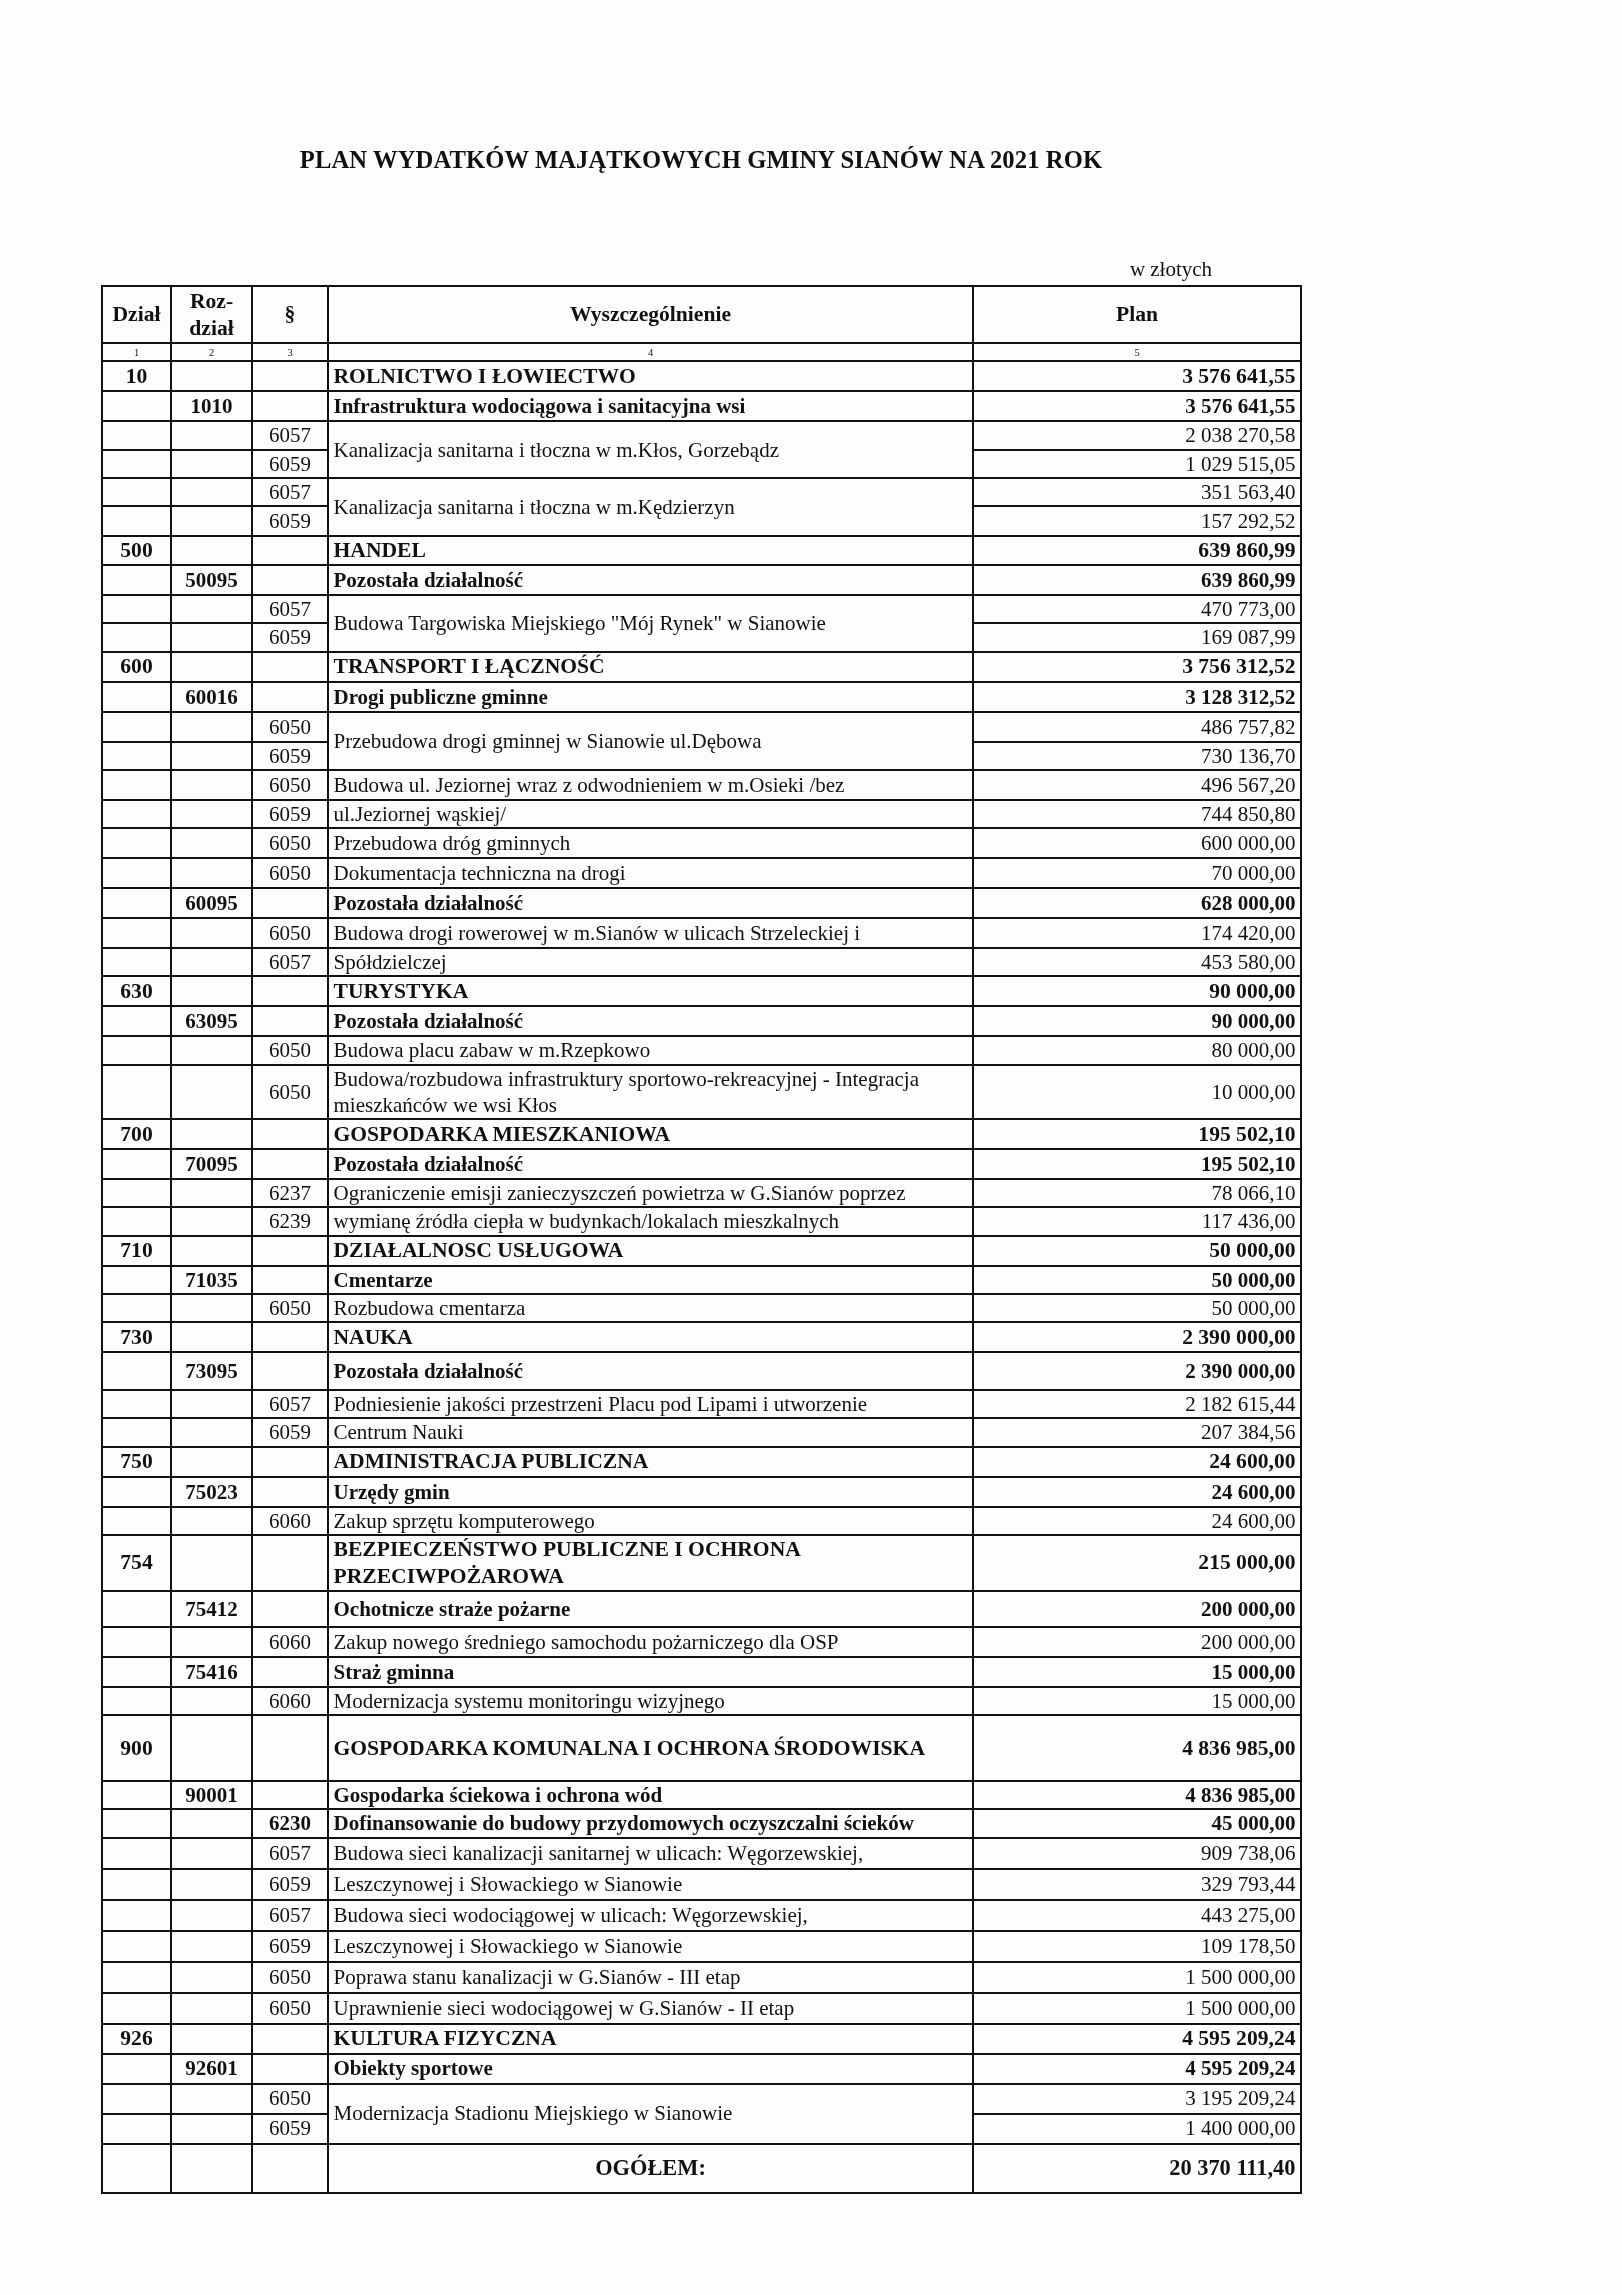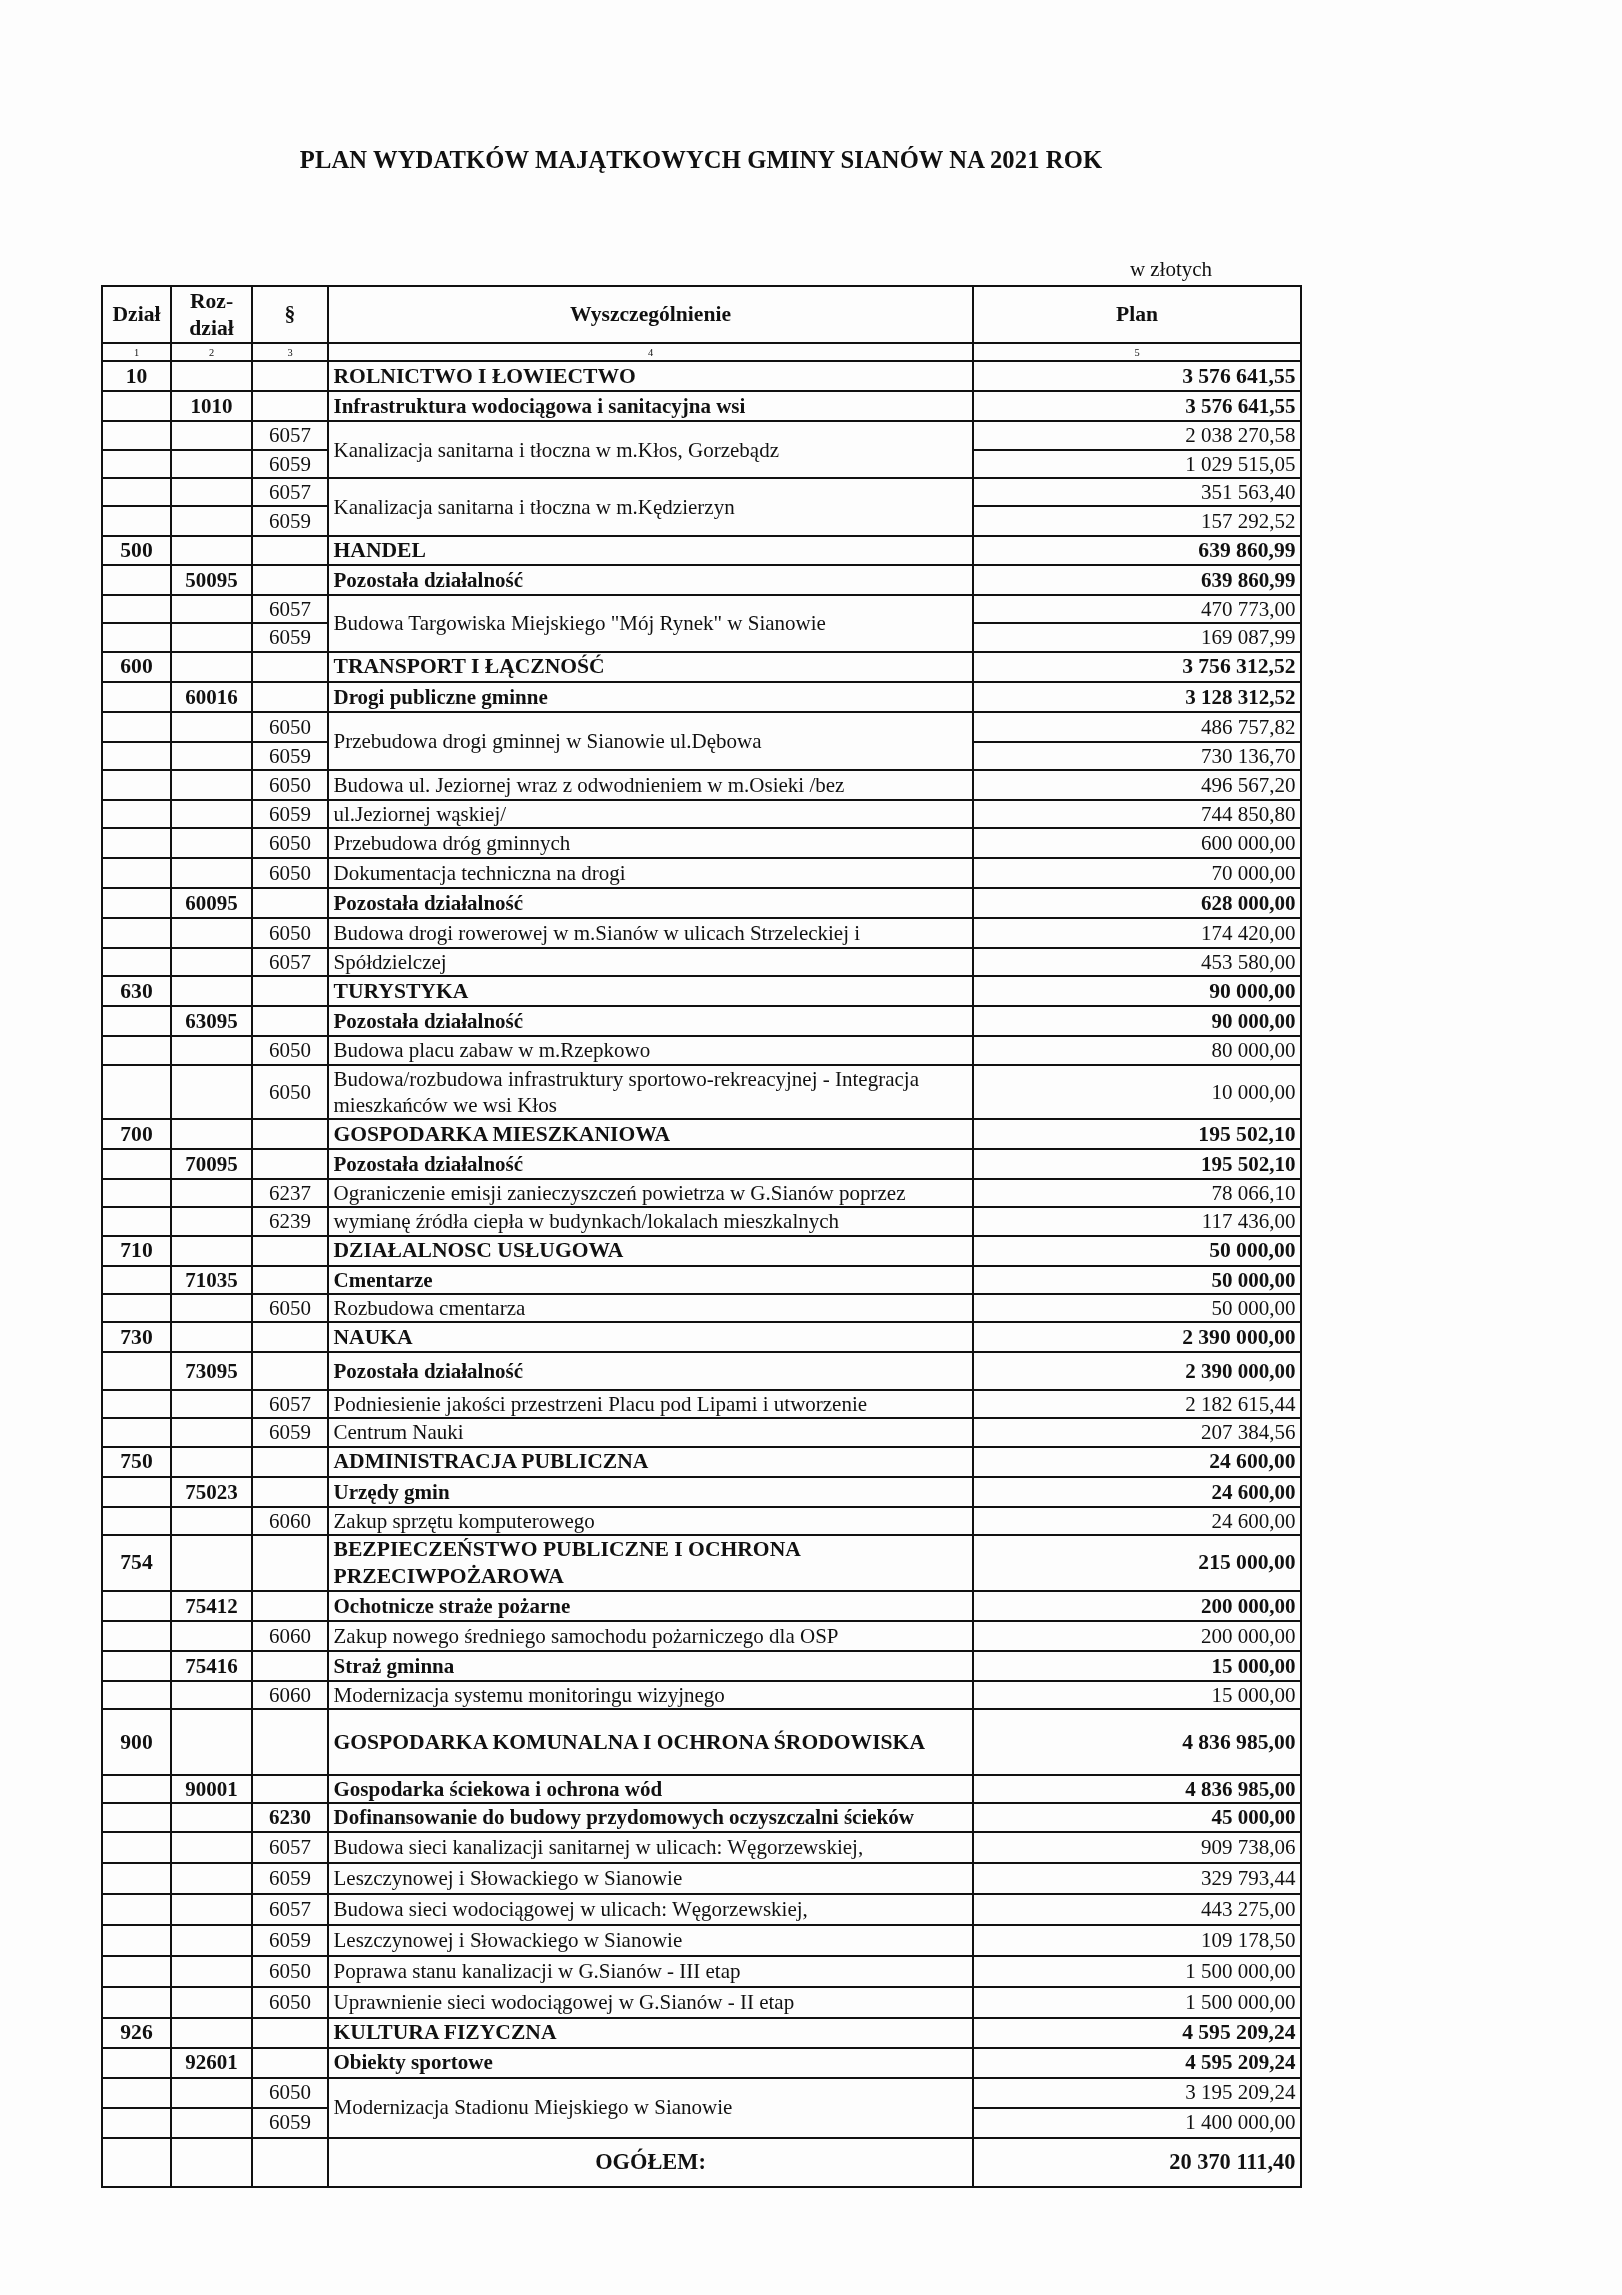--- a/index.html
+++ b/index.html
@@ -325,7 +325,7 @@
         <td class="desc">BEZPIECZEŃSTWO PUBLICZNE I OCHRONA PRZECIWPOŻAROWA</td>
         <td class="amt">215 000,00</td>
       </tr>
-      <tr class="rozdzial" style="height: 30px;">
+      <tr class="rozdzial" style="height: 36px;">
         <td class="code"></td>
         <td class="code">75412</td>
         <td class="code"></td>

